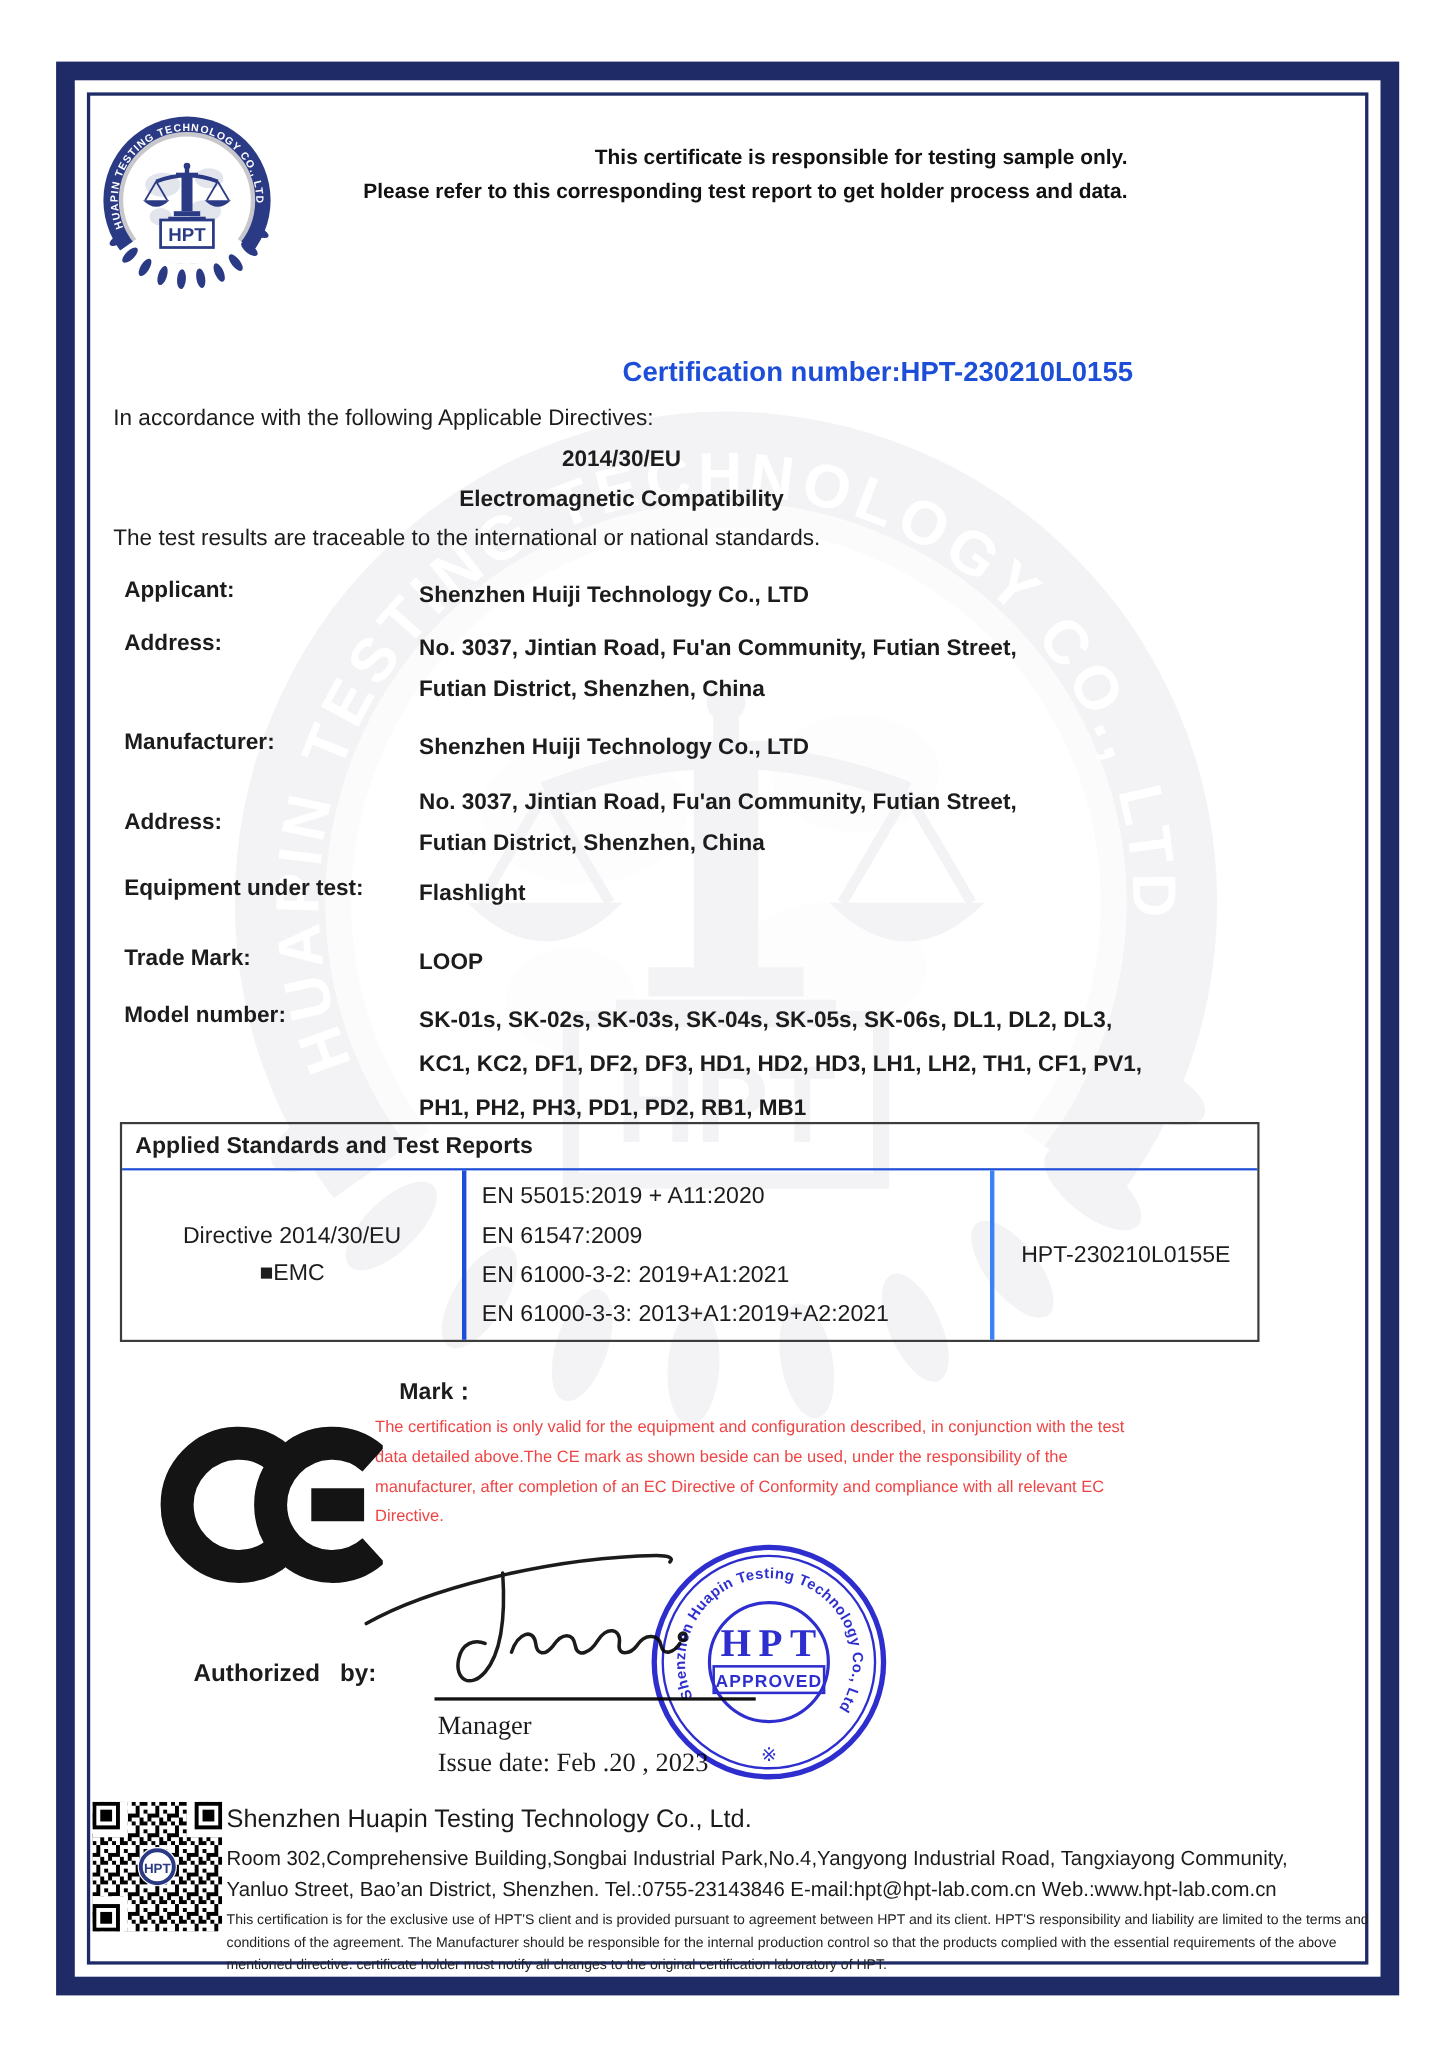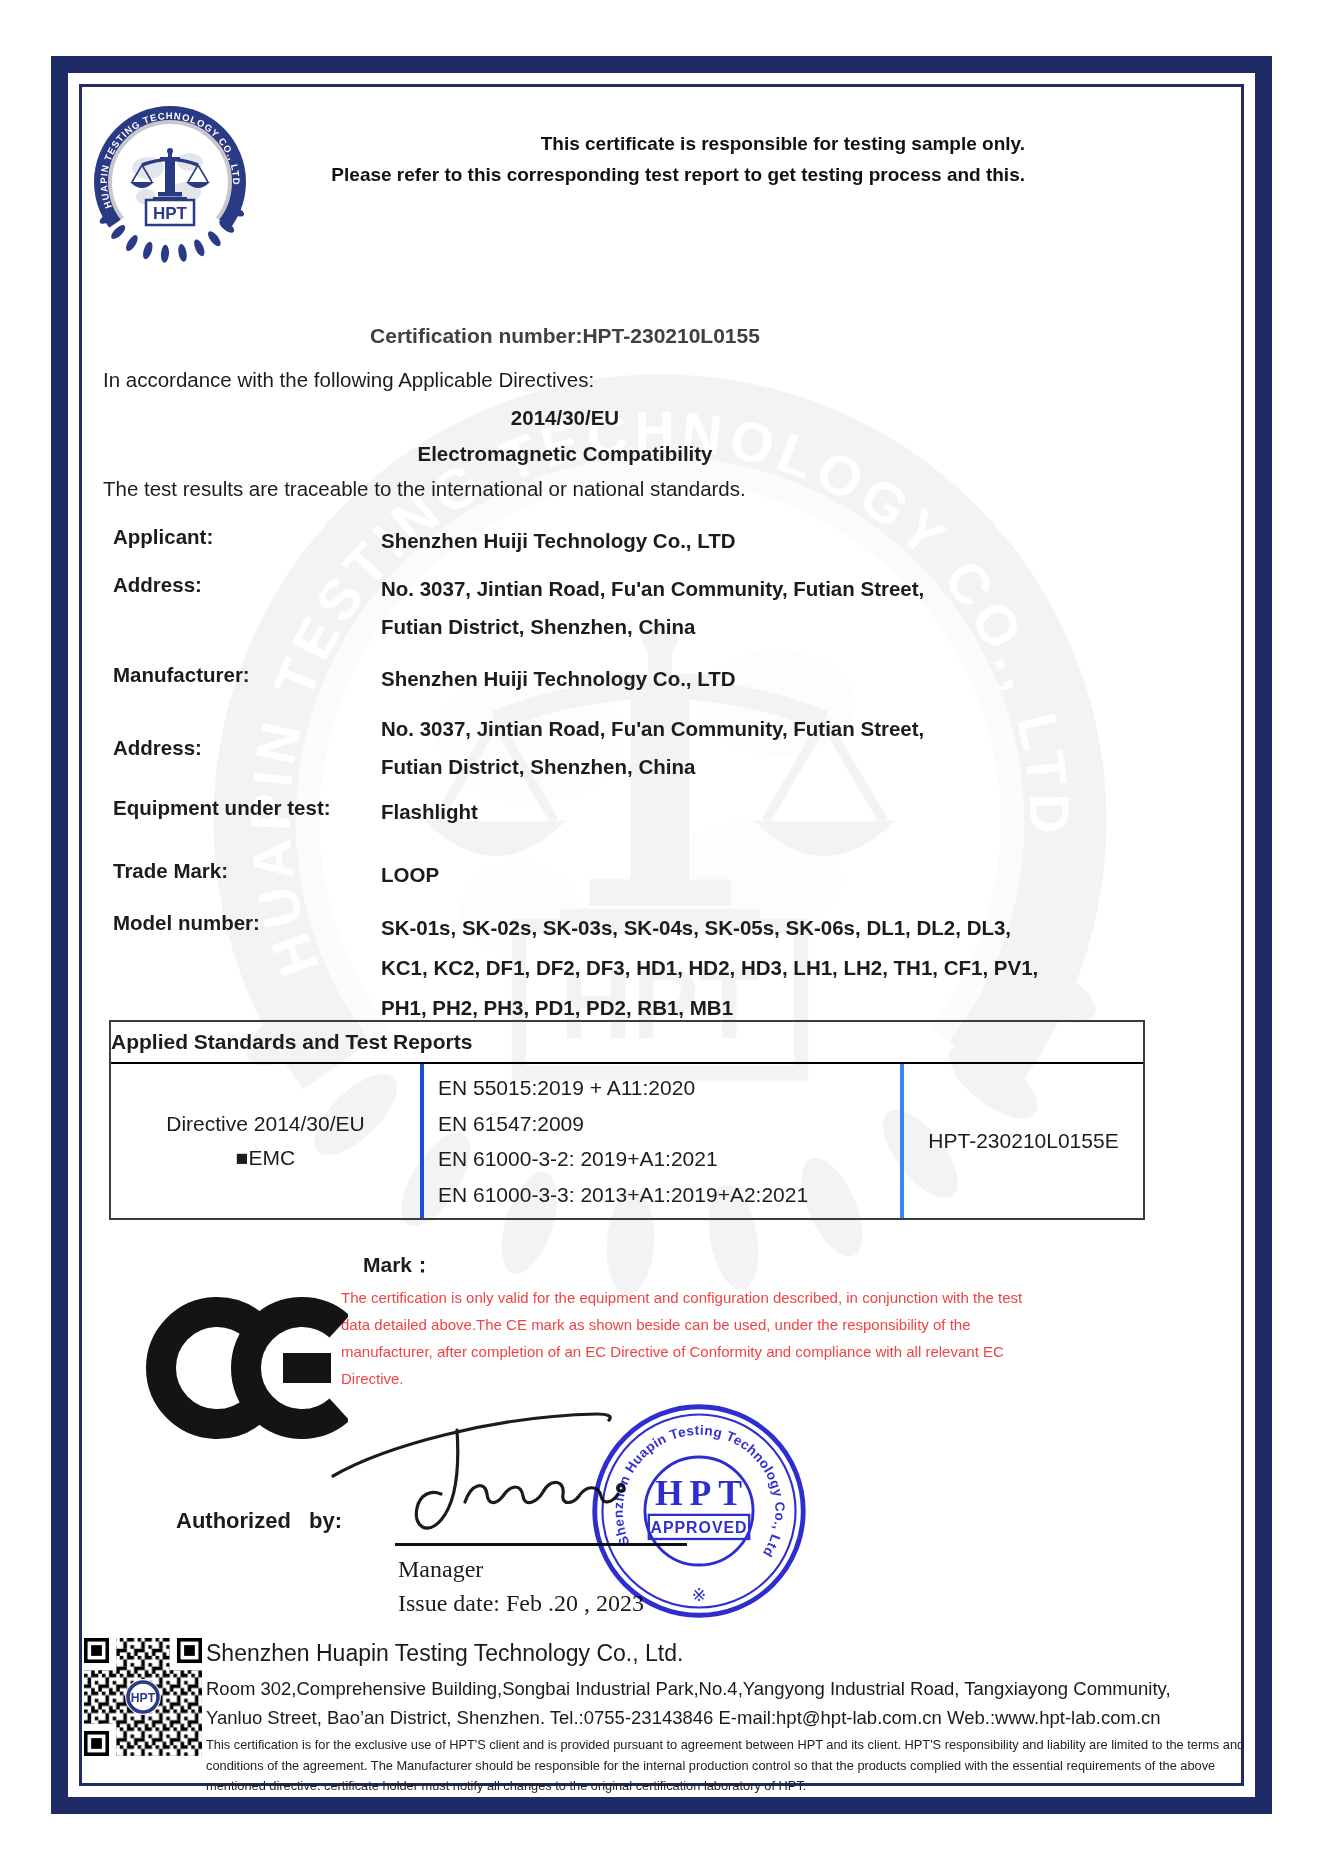--- a/index.html
+++ b/index.html
@@ -130,7 +130,7 @@
 
   <div class="disclaimer">
     <div>This certificate is responsible for testing sample only.</div>
-    <div>Please refer to this corresponding test report to get testing process and this.</div>
+    <div>Please refer to this corresponding test report to get holder process and data.</div>
   </div>
 
   <div class="certno">Certification number:HPT-230210L0155</div>

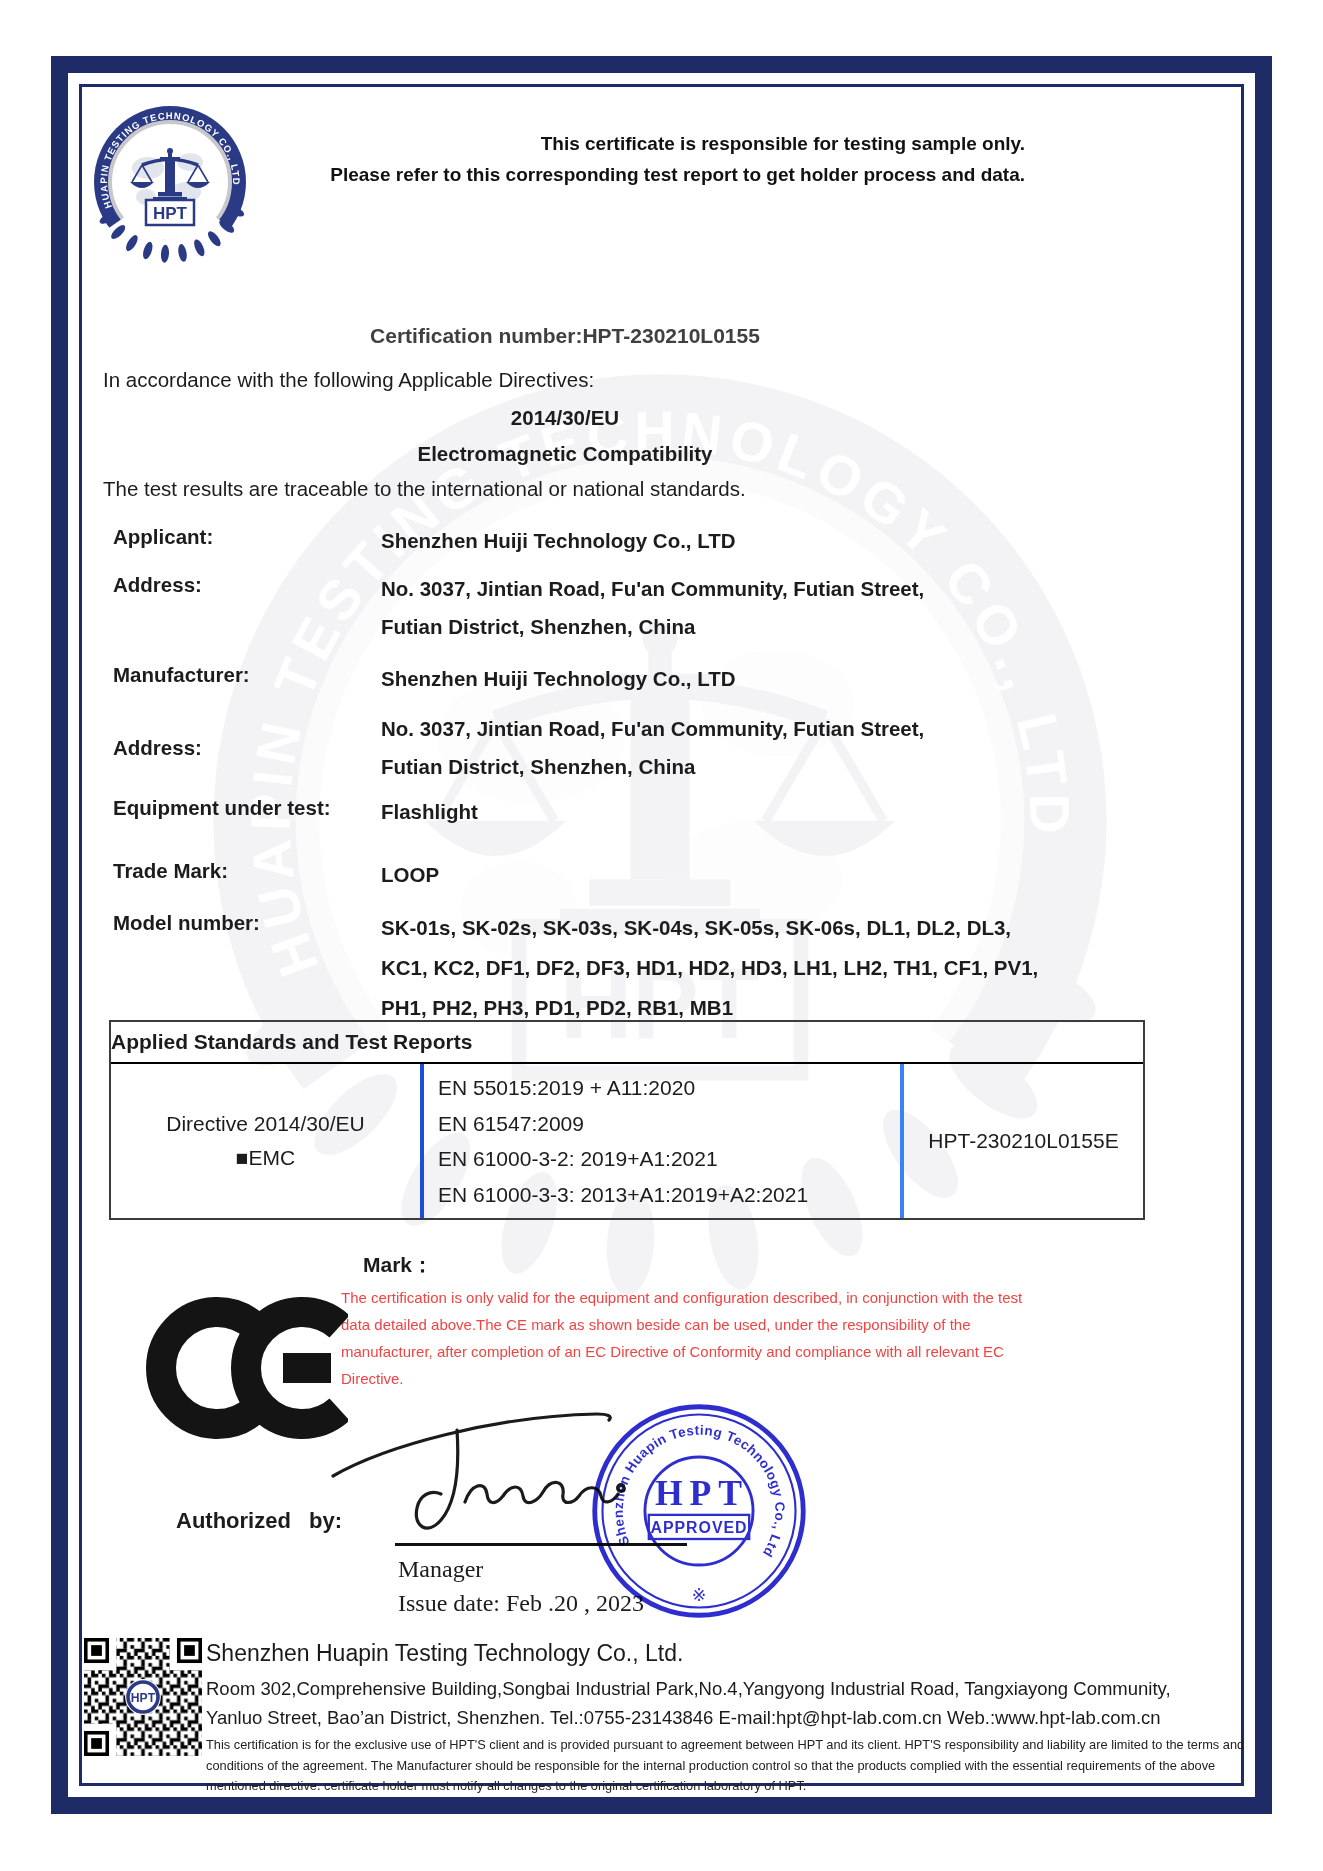--- a/index.html
+++ b/index.html
@@ -17,8 +17,8 @@
         font-size:19px;font-weight:600;line-height:31px;color:#111;}
   .title{position:absolute;left:100px;top:246px;width:930px;text-align:center;
         font-size:41px;font-weight:bold;letter-spacing:0.5px;color:#111;}
-  .certno{position:absolute;left:100px;top:324px;width:930px;text-align:center;
-        font-size:21px;font-weight:bold;color:#404040;}
+  .certno{position:absolute;left:100px;top:324px;width:930px;text-align:right;
+        font-size:25px;font-weight:bold;color:#1d4ed8;}
   .accordance{position:absolute;left:103px;top:368px;font-size:20.5px;}
   .directive{position:absolute;left:100px;top:406px;width:930px;text-align:center;
         font-size:20.5px;font-weight:bold;}

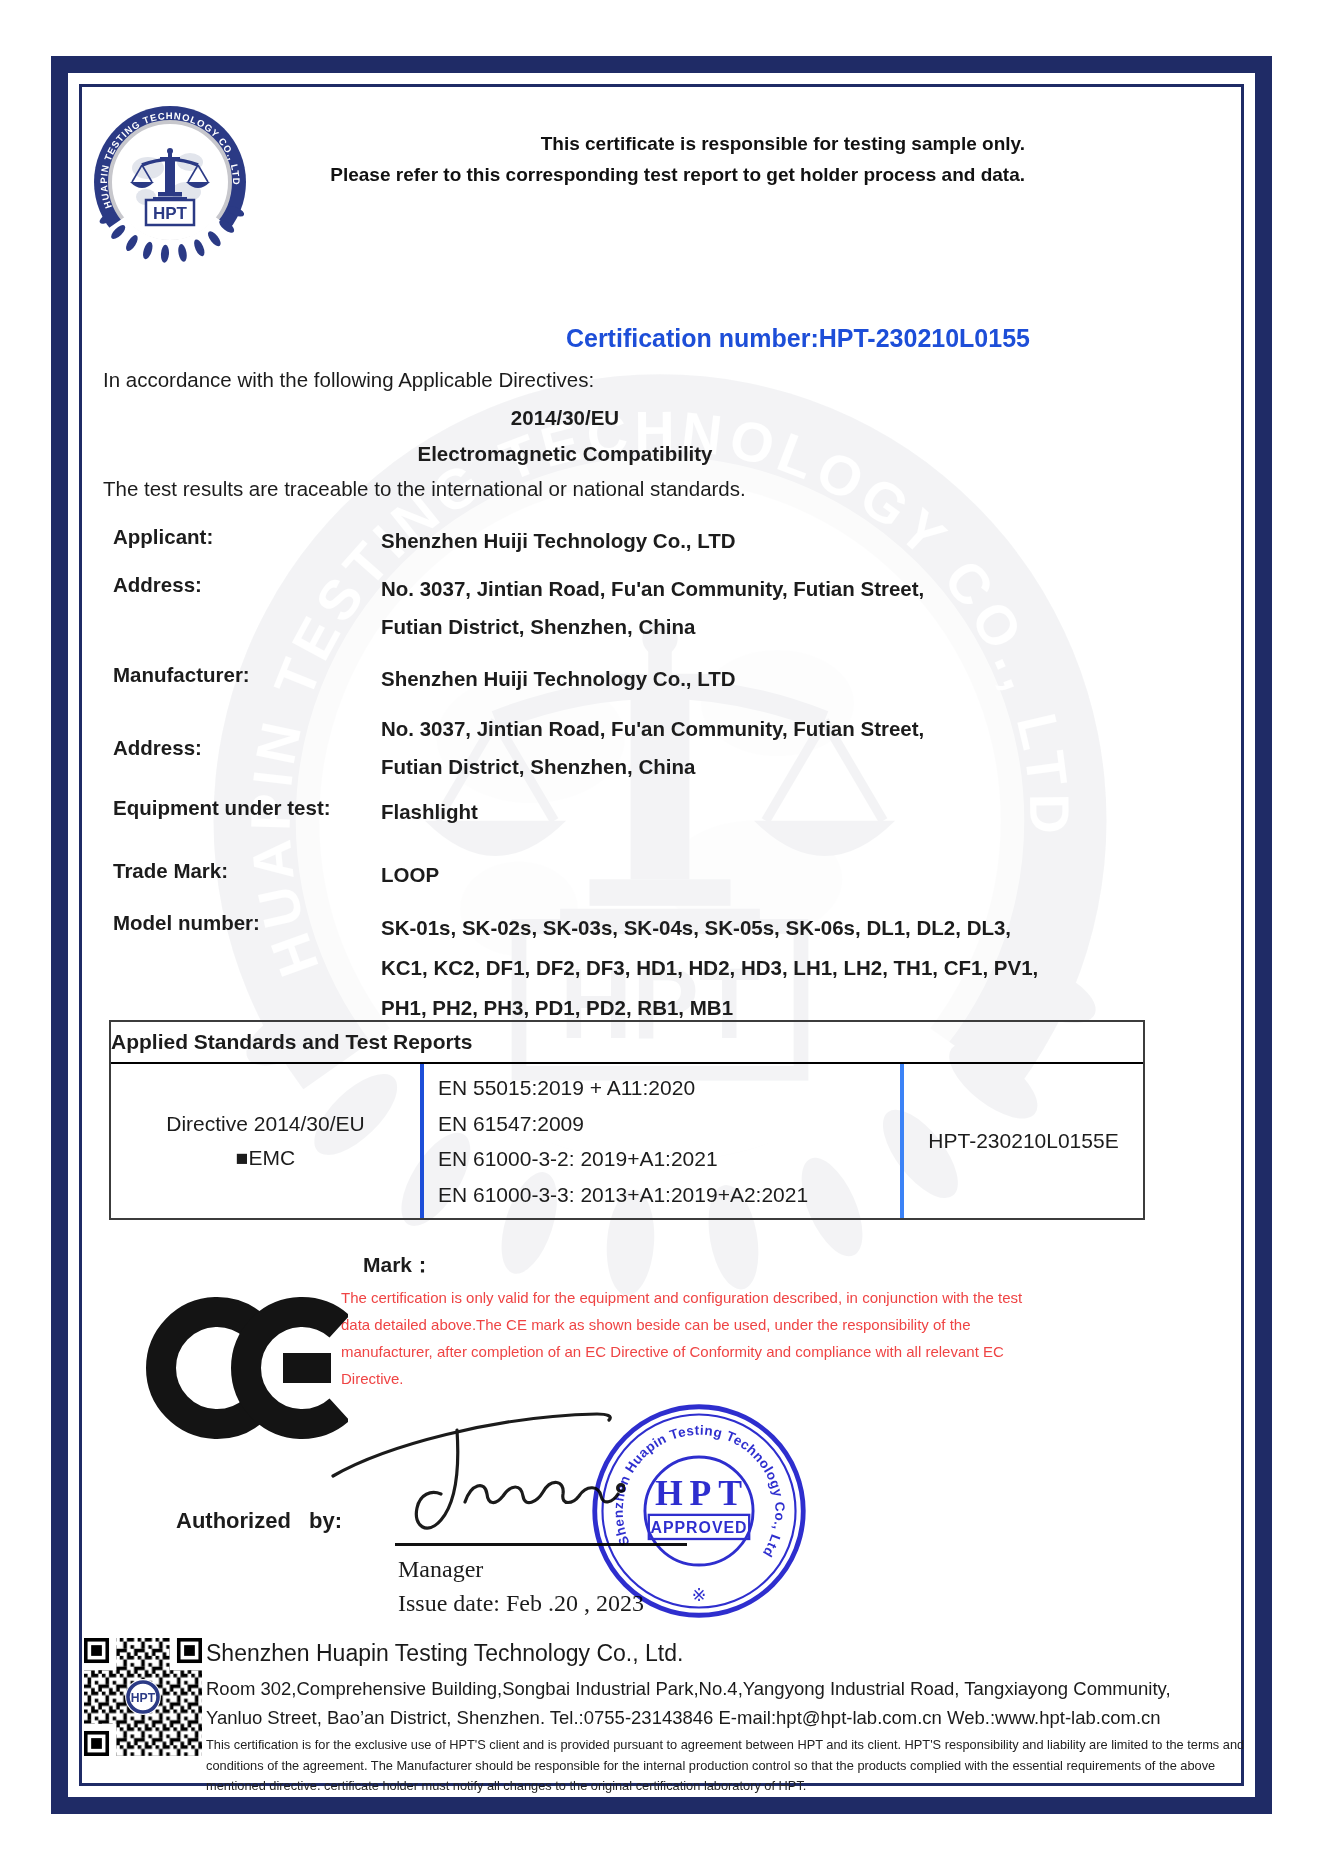--- a/index.html
+++ b/index.html
@@ -33,8 +33,8 @@
   .fvalue.model{max-width:672px;line-height:40px;}
   .std-table{position:absolute;left:109px;top:1020px;width:1036px;
         border:2px solid #3c3c3c;box-sizing:border-box;font-size:21px;}
-  .std-header{height:40px;line-height:40px;font-weight:bold;
-        border-bottom:2px solid #000000;}
+  .std-header{height:40px;line-height:40px;padding-left:12px;font-weight:bold;
+        border-bottom:2px solid #1d4ed8;}
   .std-body{display:flex;}
   .std-col1{flex:0 0 309px;border-right:4px solid #1d4ed8;display:flex;flex-direction:column;
         justify-content:center;align-items:center;text-align:center;line-height:34px;}

